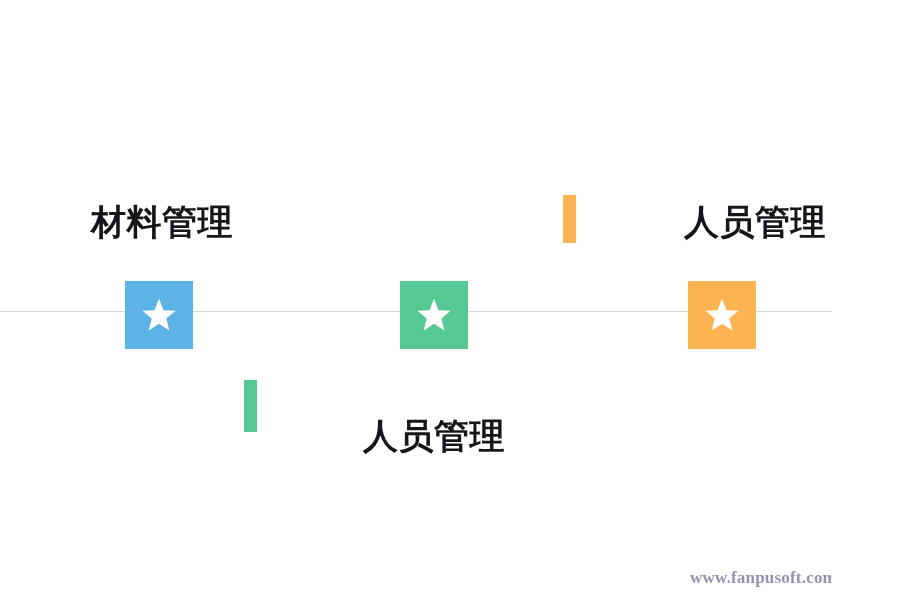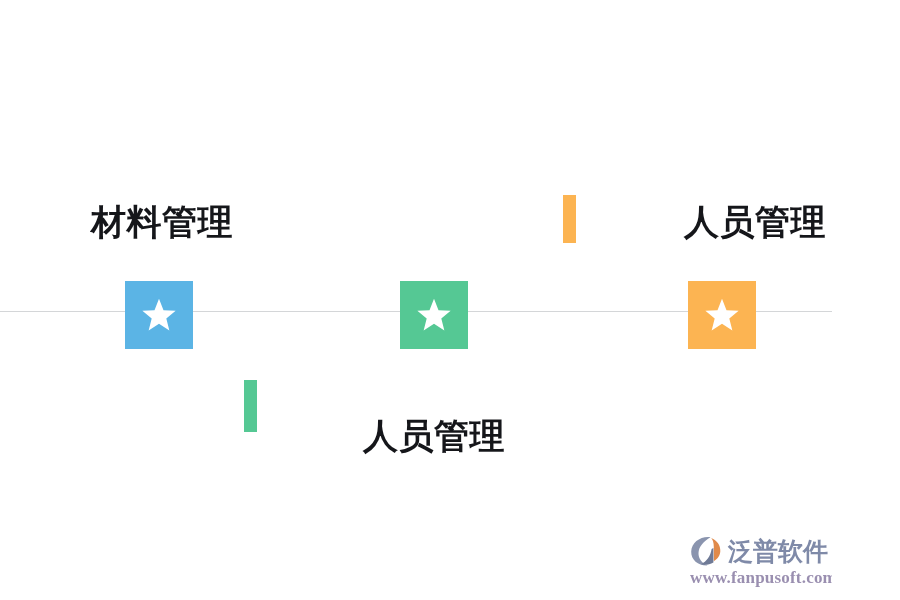--- a/index.html
+++ b/index.html
@@ -147,19 +147,6 @@
     </div>
 
   <div class="watermark">
-    <div class="wm-row">
-      <span class="wm-mark">
-        <svg viewBox="0 0 36 34" width="36" height="34" aria-hidden="true">
-          <path d="M22.5 3.2 C12.5 2.0 3.5 8.5 3.2 17.5 C2.9 26.0 10.5 32.0 19.5 31.6
-                   C14.0 29.2 10.3 24.6 10.5 19.0 C10.7 12.4 15.8 7.2 22.5 3.2 Z" fill="#8a94ae"></path>
-          <path d="M23.2 4.0 C29.0 6.4 32.6 11.4 32.3 17.2 C32.1 21.4 29.6 25.0 25.8 27.2
-                   L25.8 13.0 C25.8 8.6 24.8 5.8 23.2 4.0 Z" fill="#e08a4a"></path>
-          <path d="M25.4 14.0 L25.4 28.4 C21.4 30.6 16.8 31.2 13.0 30.2
-                   C18.6 27.6 22.6 22.0 23.6 15.0 Z" fill="#6f7a96"></path>
-        </svg>
-      </span>
-      <span class="wm-cn">泛普软件</span>
-    </div>
     <div class="wm-url">www.fanpusoft.com</div>
   </div>
 

